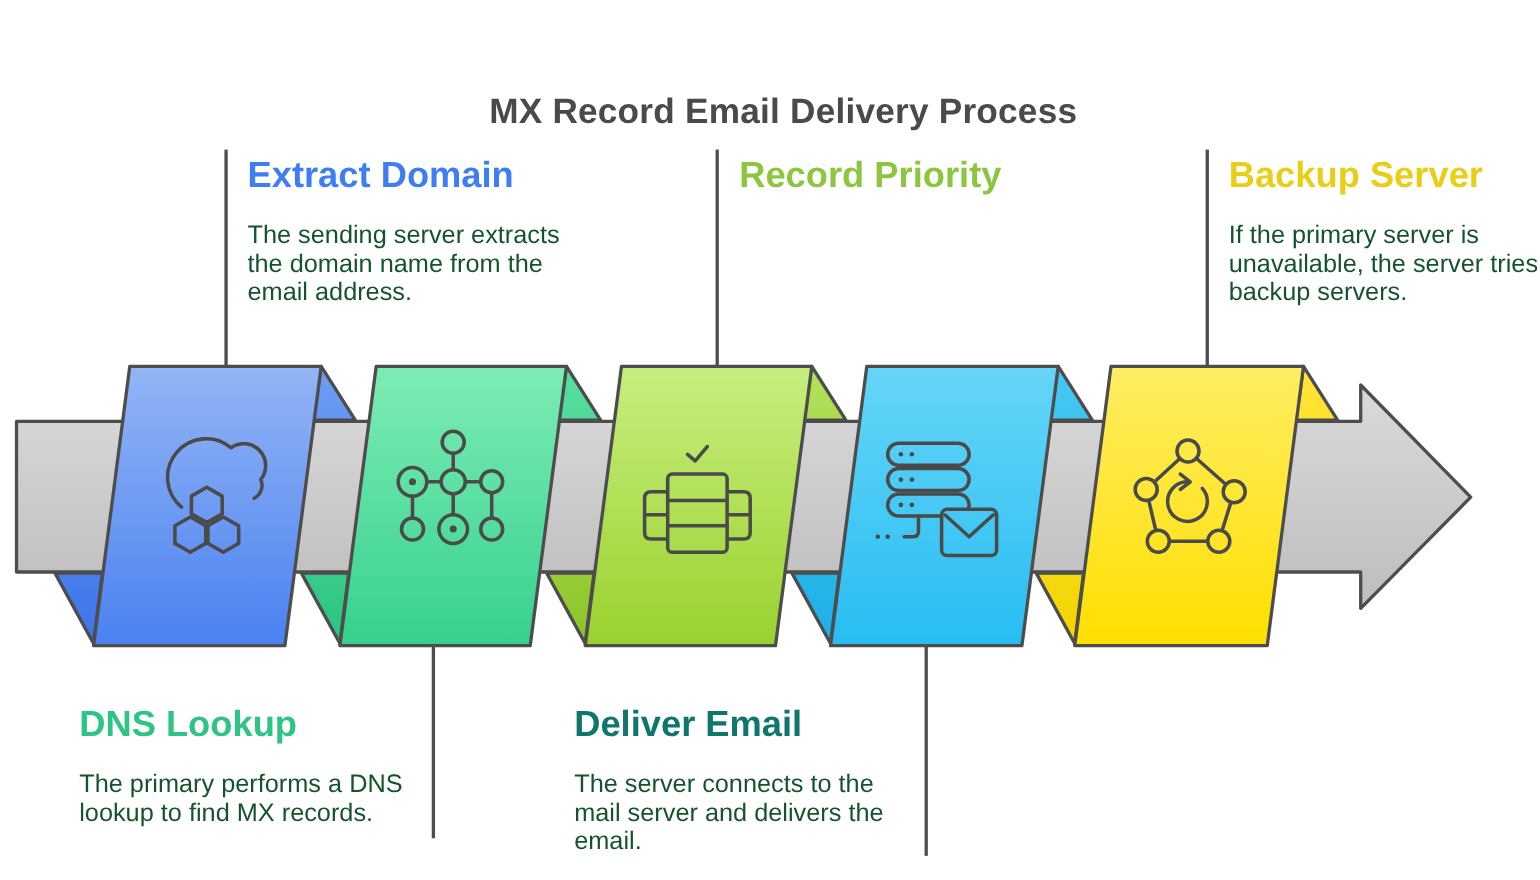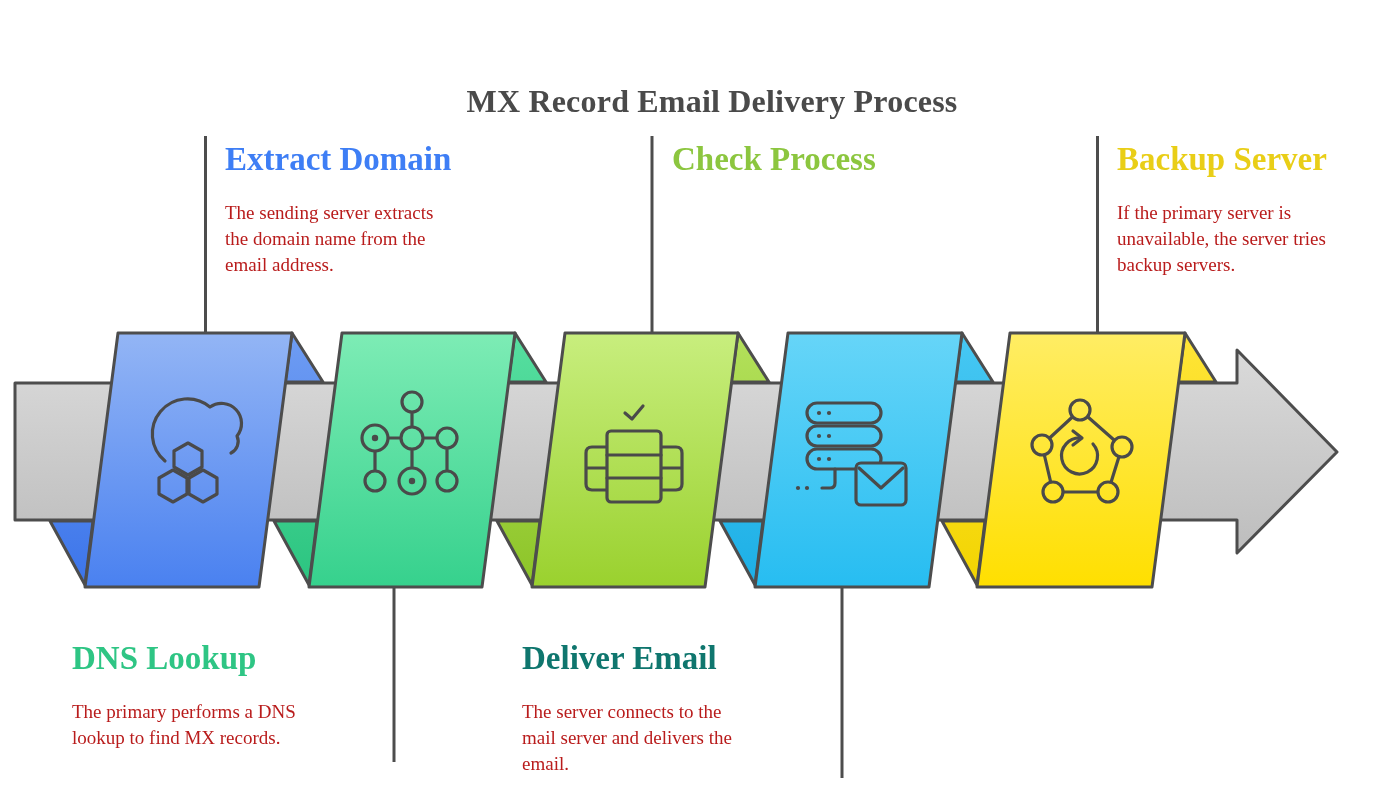--- a/index.html
+++ b/index.html
@@ -7,7 +7,7 @@
     position:relative;
     width:1400px;height:800px;
     background:#ffffff;
-    font-family:Liberation Serif, serif;
+    font-family:Liberation Sans, sans-serif;
     overflow:hidden;
   }
   .page-title{

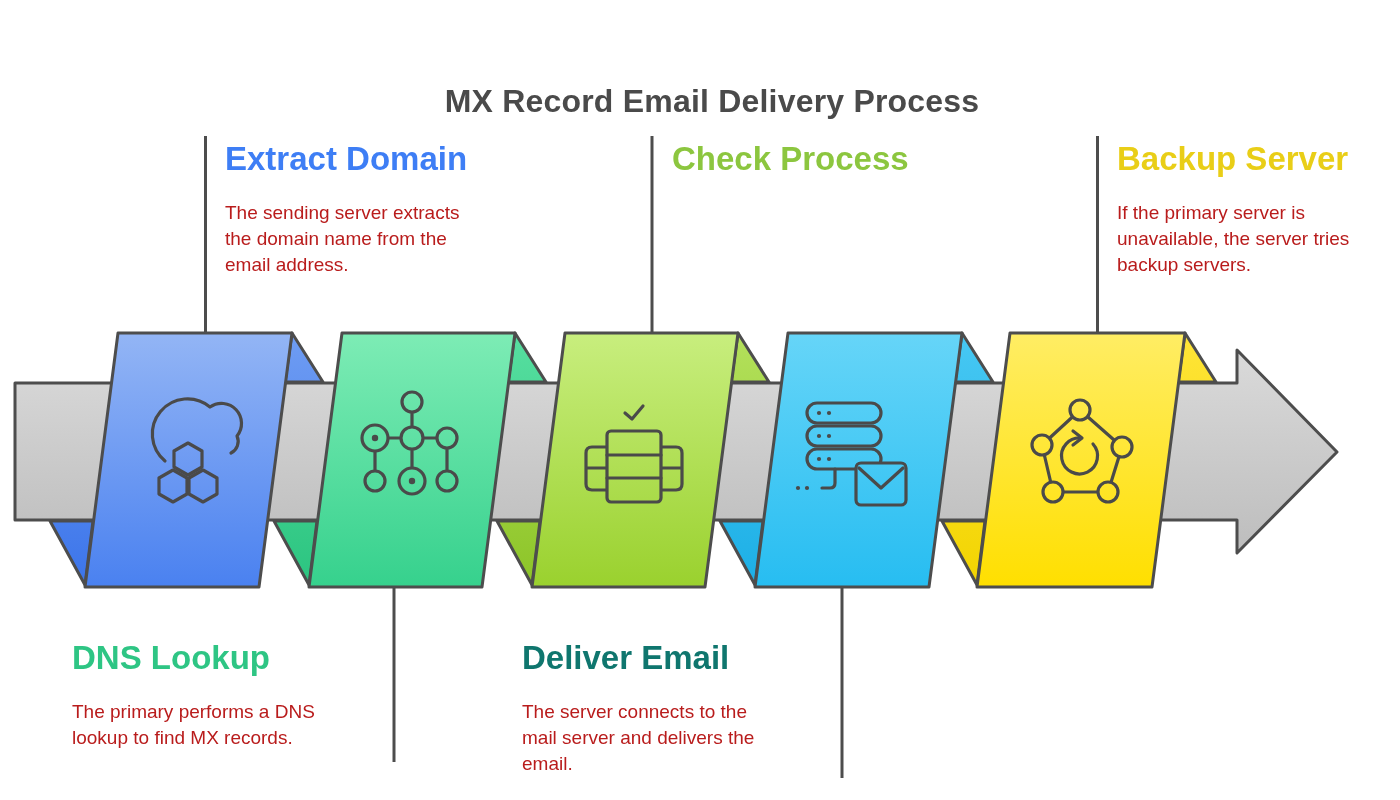--- a/index.html
+++ b/index.html
@@ -181,7 +181,7 @@
   </div>
 
   <div class="step-label label-top" style="left:672px;top:144px;">
-    <h2 style="color: rgb(140, 198, 63);">Check Process</h2>
+    <h2 style="color: rgb(140, 198, 63);">Record Priority</h2>
   </div>
 
   <div class="step-label label-top" style="left:1117px;top:144px;">

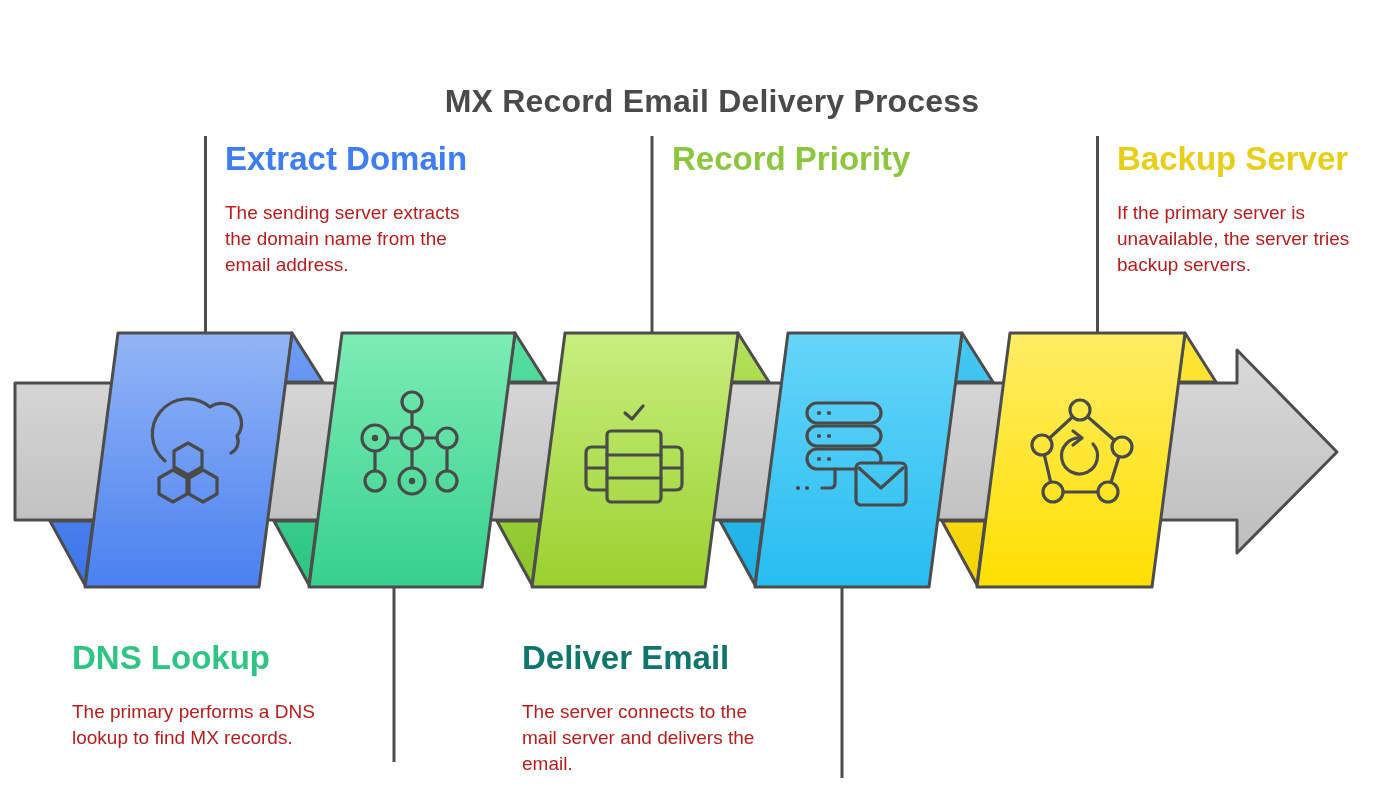--- a/index.html
+++ b/index.html
@@ -24,7 +24,7 @@
   }
   .step-label p{
     margin:0;
-    font-size:19px;line-height:26px;color:#b91c1c;
+    font-size:23px;line-height:26px;color:#14532d;
     white-space:pre-line;
   }
   .label-top{text-align:left;}

